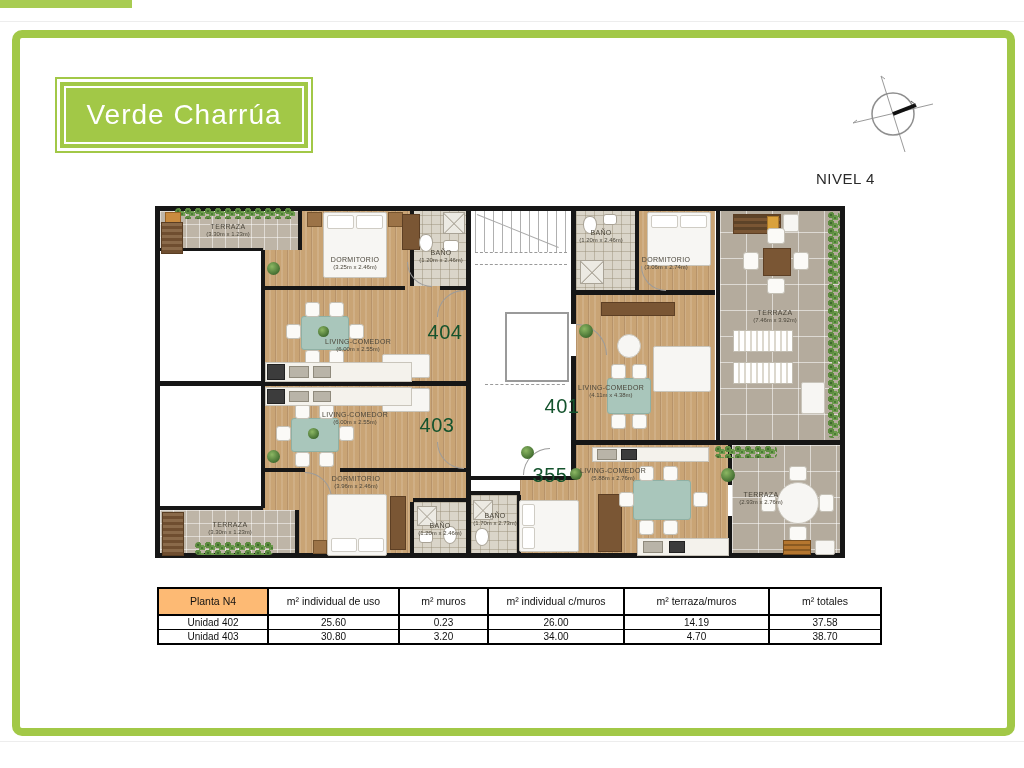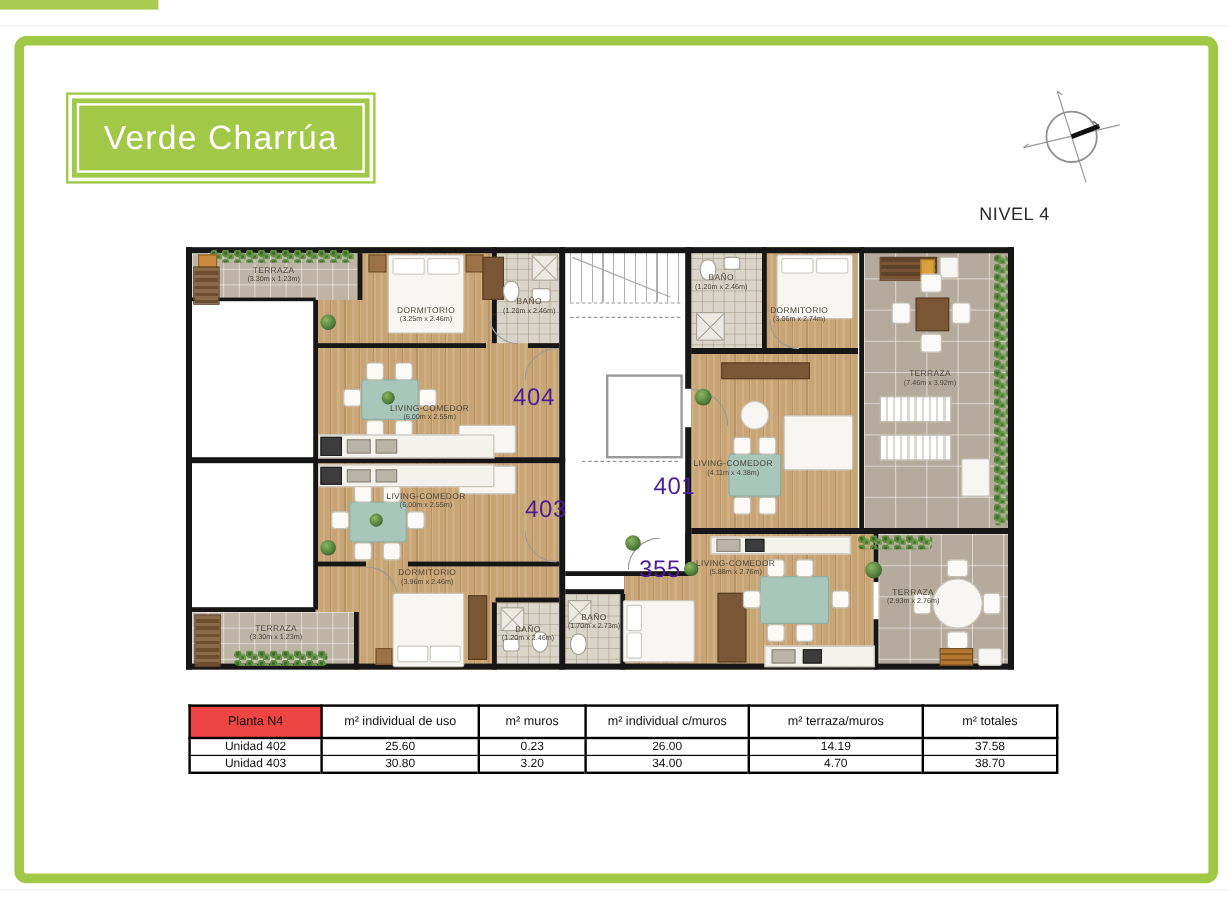--- a/index.html
+++ b/index.html
@@ -48,7 +48,7 @@
           color:#4b463b;line-height:1.3;white-space:nowrap;z-index:30;}
   .rlabel .nm{font-size:7px;letter-spacing:.3px;}
   .rlabel .dm{font-size:6px;}
-  .unum{position:absolute;font-size:20px;color:#4c1d95;transform:translate(-50%,-50%);
+  .unum{position:absolute;font-size:20px;color:#14532d;transform:translate(-50%,-50%);
         letter-spacing:.5px;z-index:30;}
 
   .wht{background:#f7f6f3;border:1px solid #c9c5bb;border-radius:2px;}

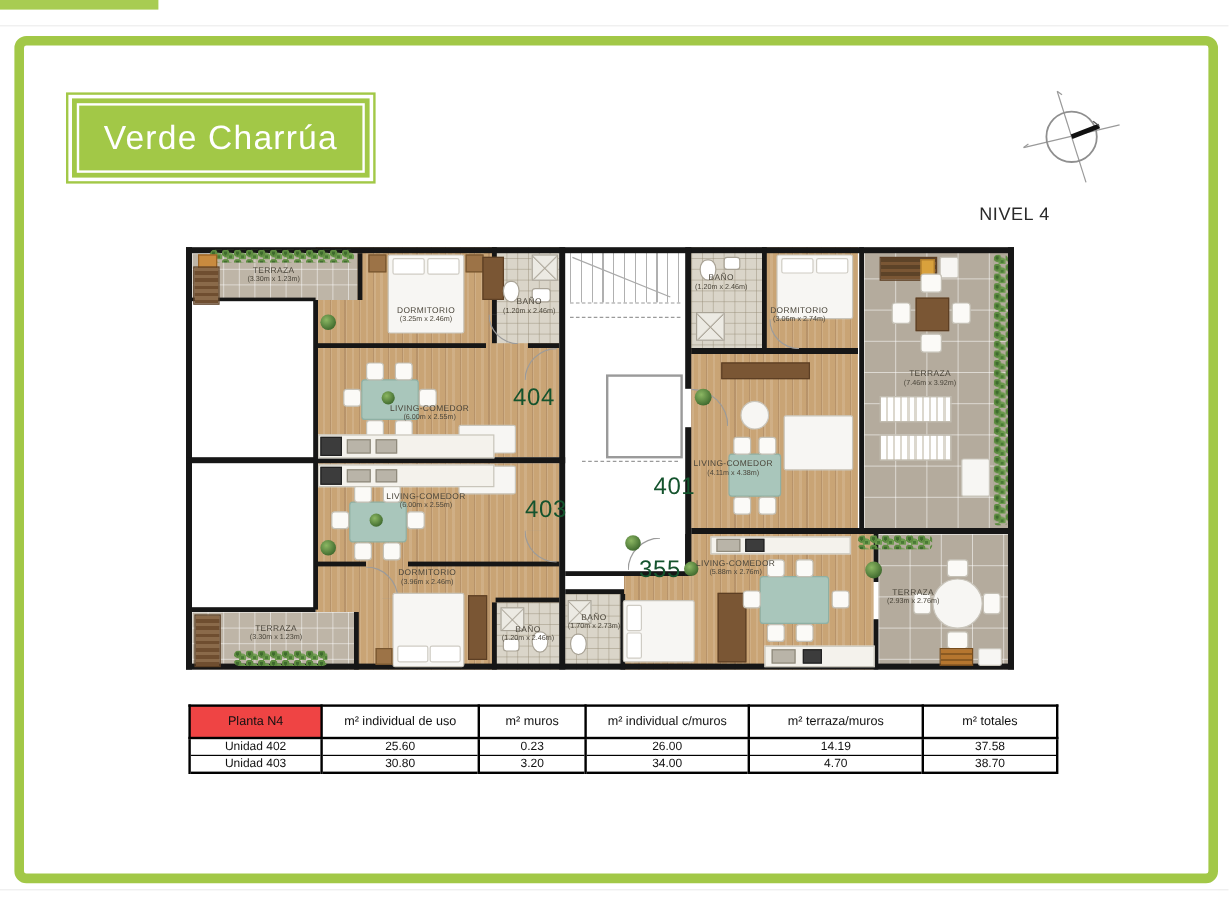--- a/index.html
+++ b/index.html
@@ -358,7 +358,7 @@
     </div>
 
     <div class="unum" style="left:290px;top:126px;">404</div>
-    <div class="unum" style="left:300px;top:219px;">403</div>
+    <div class="unum" style="left:282px;top:219px;">403</div>
     <div class="unum" style="left:407px;top:200px;">401</div>
     <div class="unum" style="left:395px;top:269px;">355</div>
   </div>

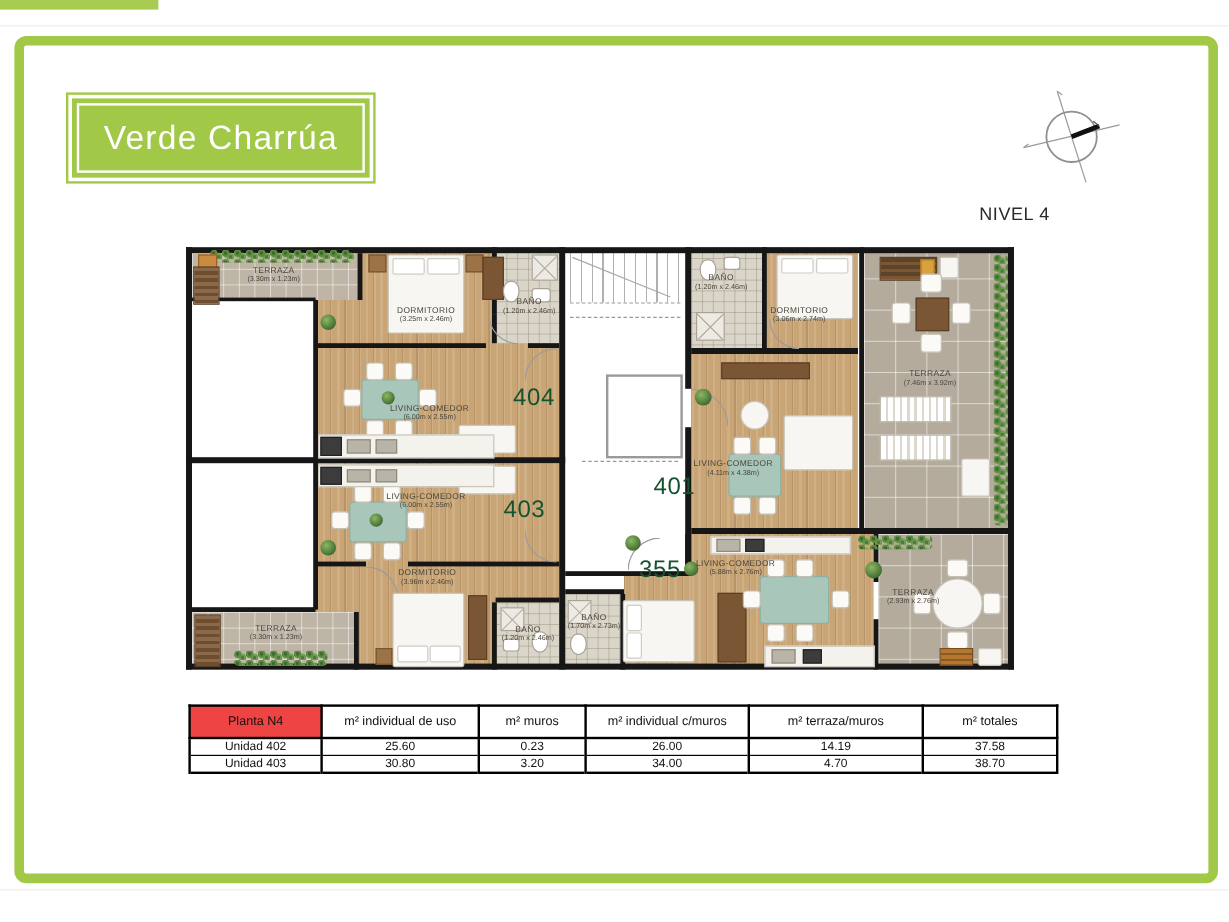--- a/index.html
+++ b/index.html
@@ -86,7 +86,7 @@
                text-align:center;padding:0;line-height:1;font-weight:normal;}
   #areas-table th{height:25px;font-size:10.5px;border-bottom-width:2px;border-top-width:2px;}
   #areas-table td{height:13px;}
-  #areas-table .hfirst{background:#ef4444;margin-top:47px;}
+  #areas-table .hfirst{background:#fdba74;margin-top:47px;}
   #areas-table{border:2px solid #000;}
 </style>
 </head>

